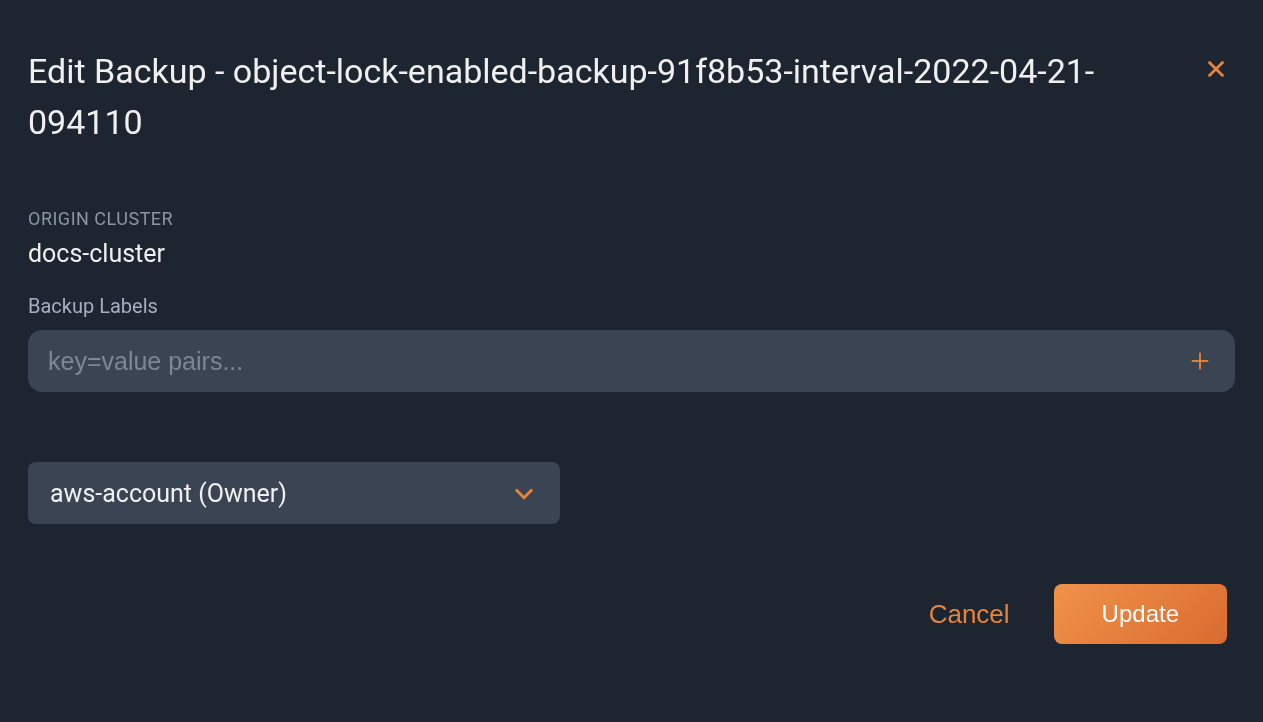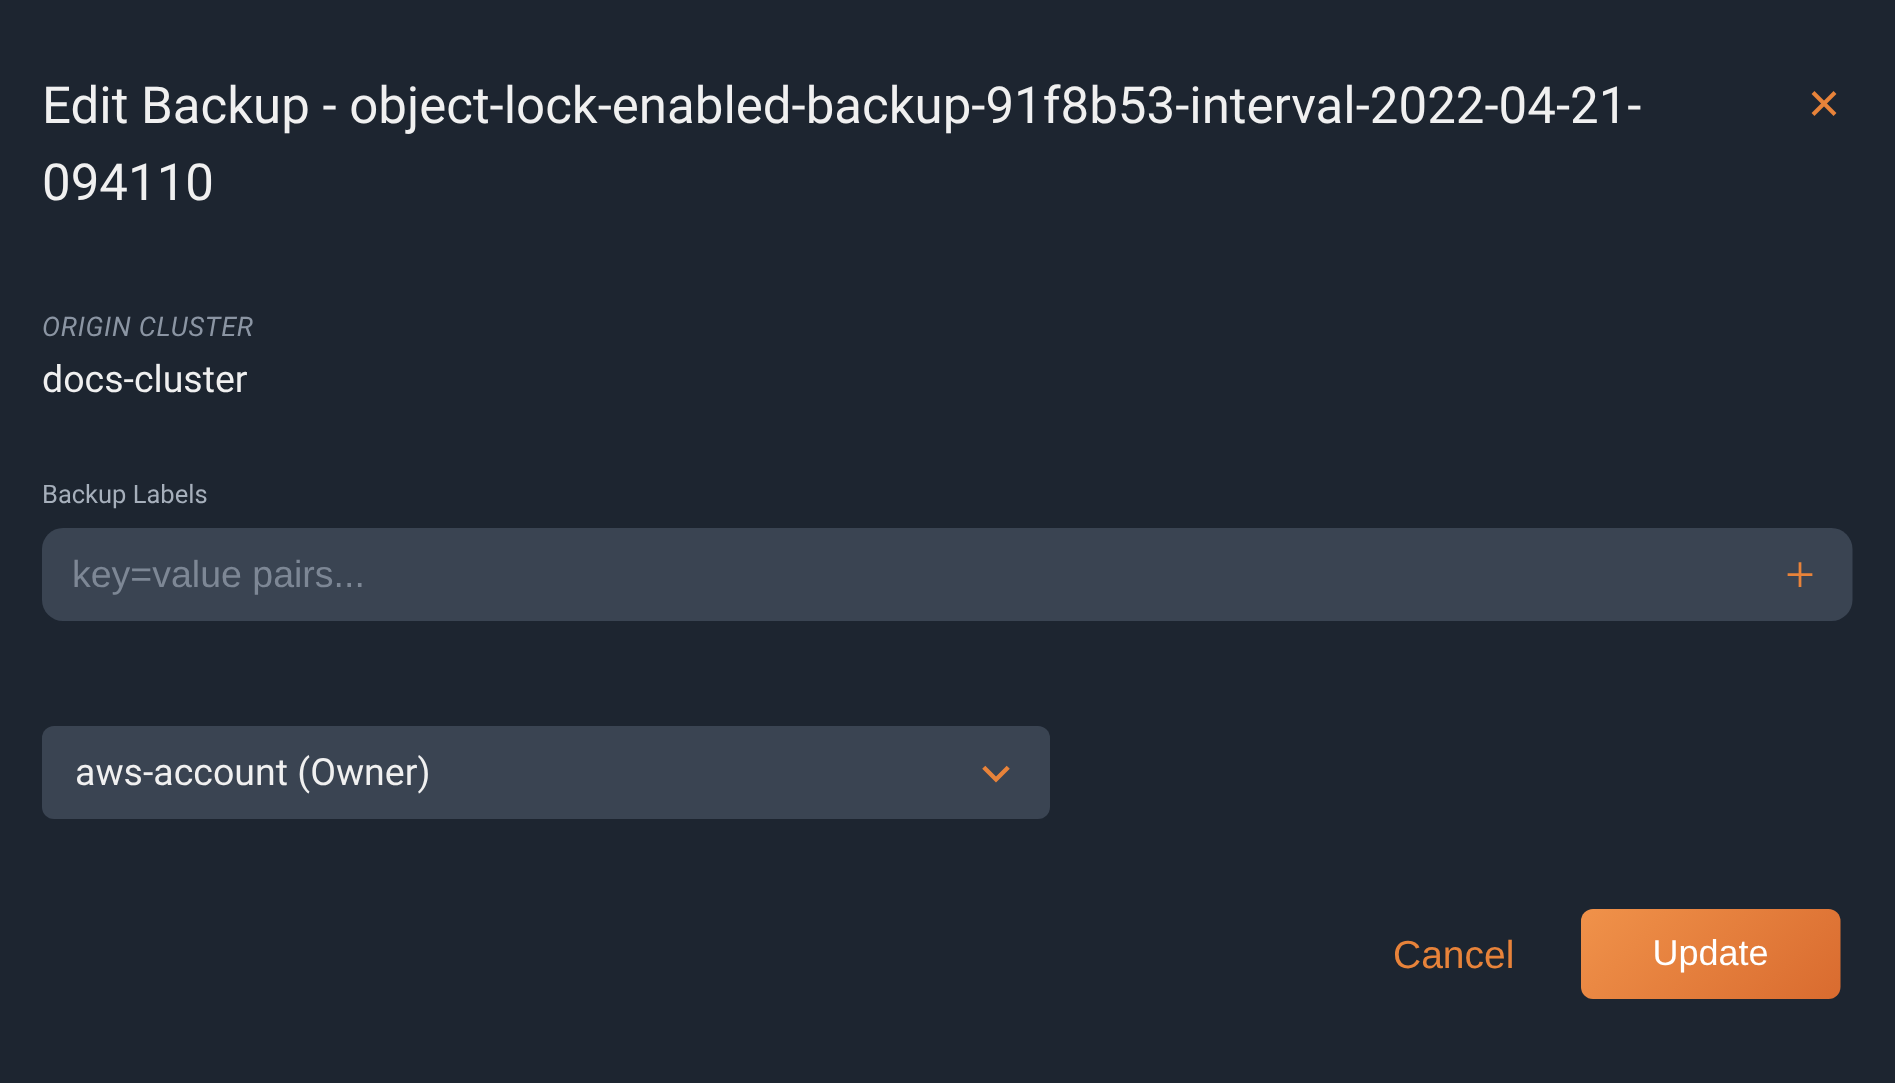--- a/index.html
+++ b/index.html
@@ -50,7 +50,6 @@
       color: #8b95a3;
       letter-spacing: 0.5px;
       margin-bottom: 10px;
-      font-style: italic;
     }
     .section-label.upper {
       text-transform: uppercase;

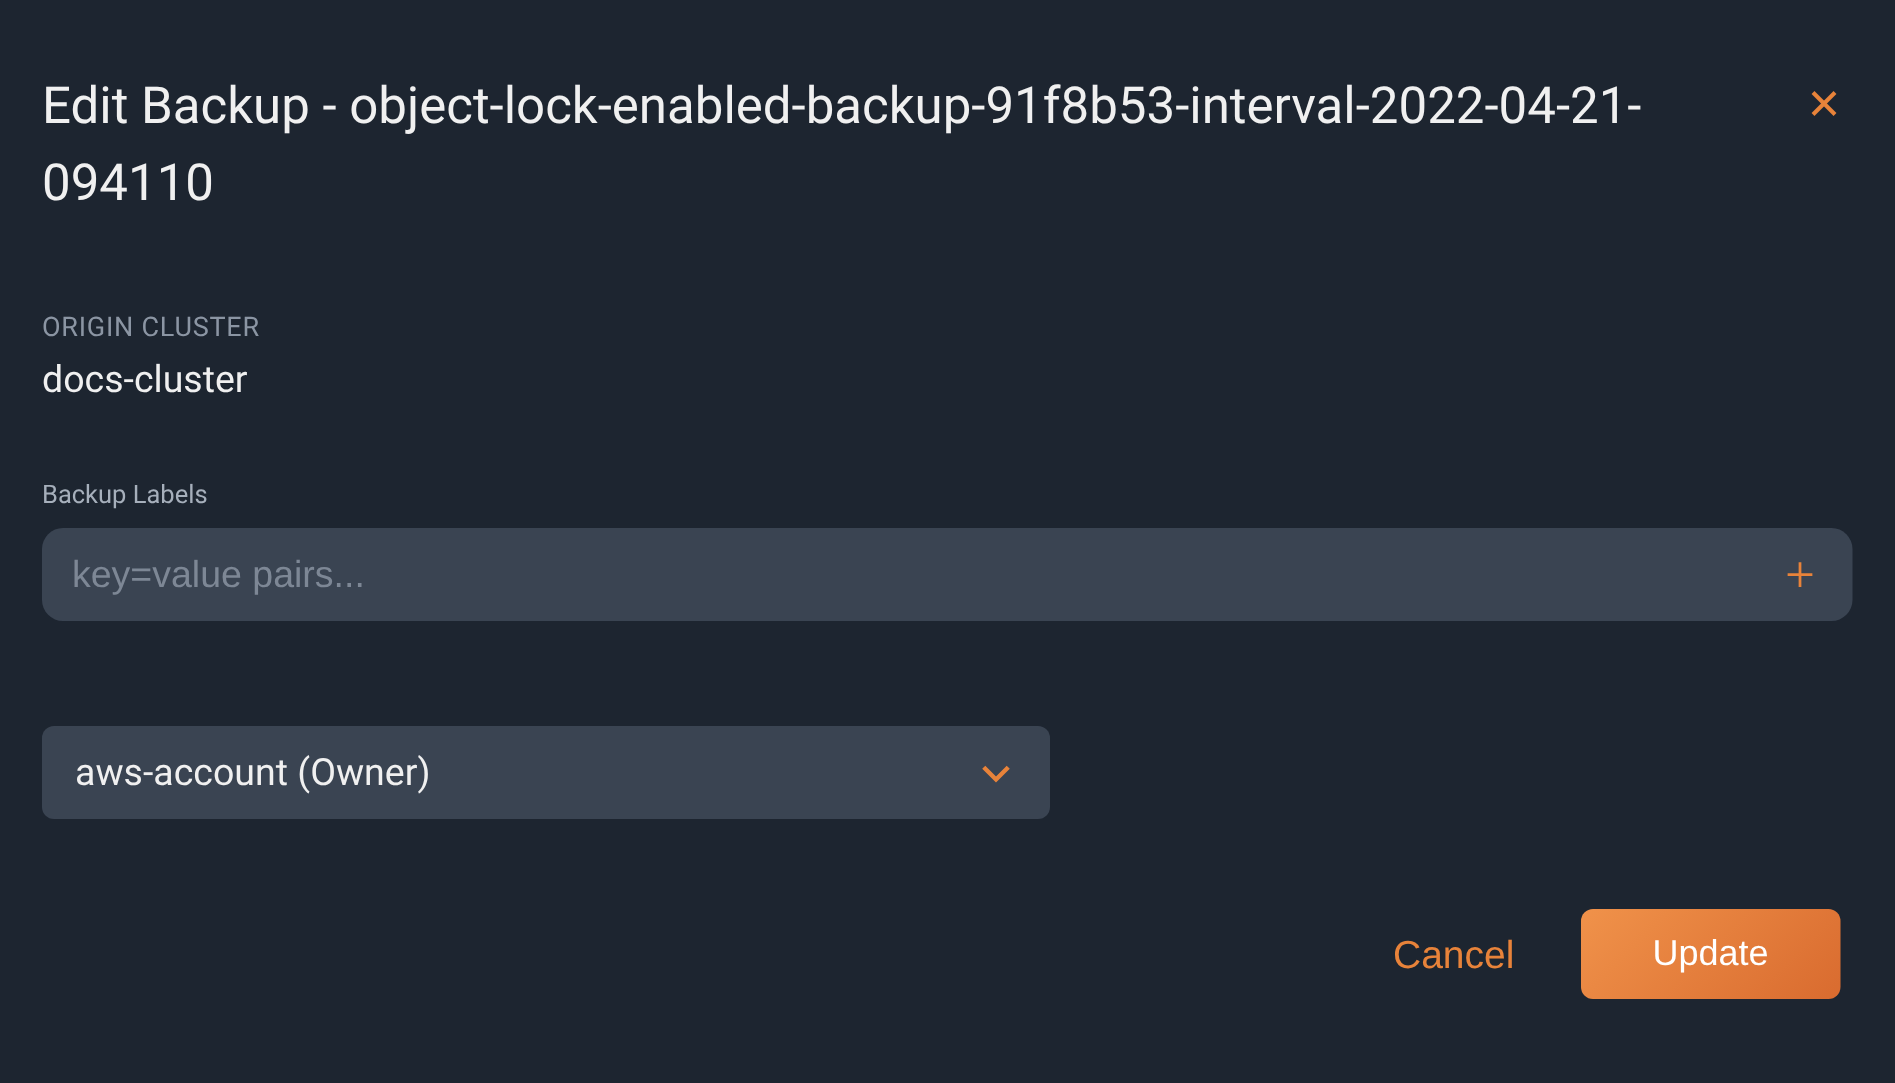--- a/index.html
+++ b/index.html
@@ -57,7 +57,7 @@
     .section-value {
       font-size: 25px;
       color: #f0f0f0;
-      margin-bottom: 52px;
+      margin-bottom: 26px;
     }
     .field-group {
       margin-bottom: 70px;

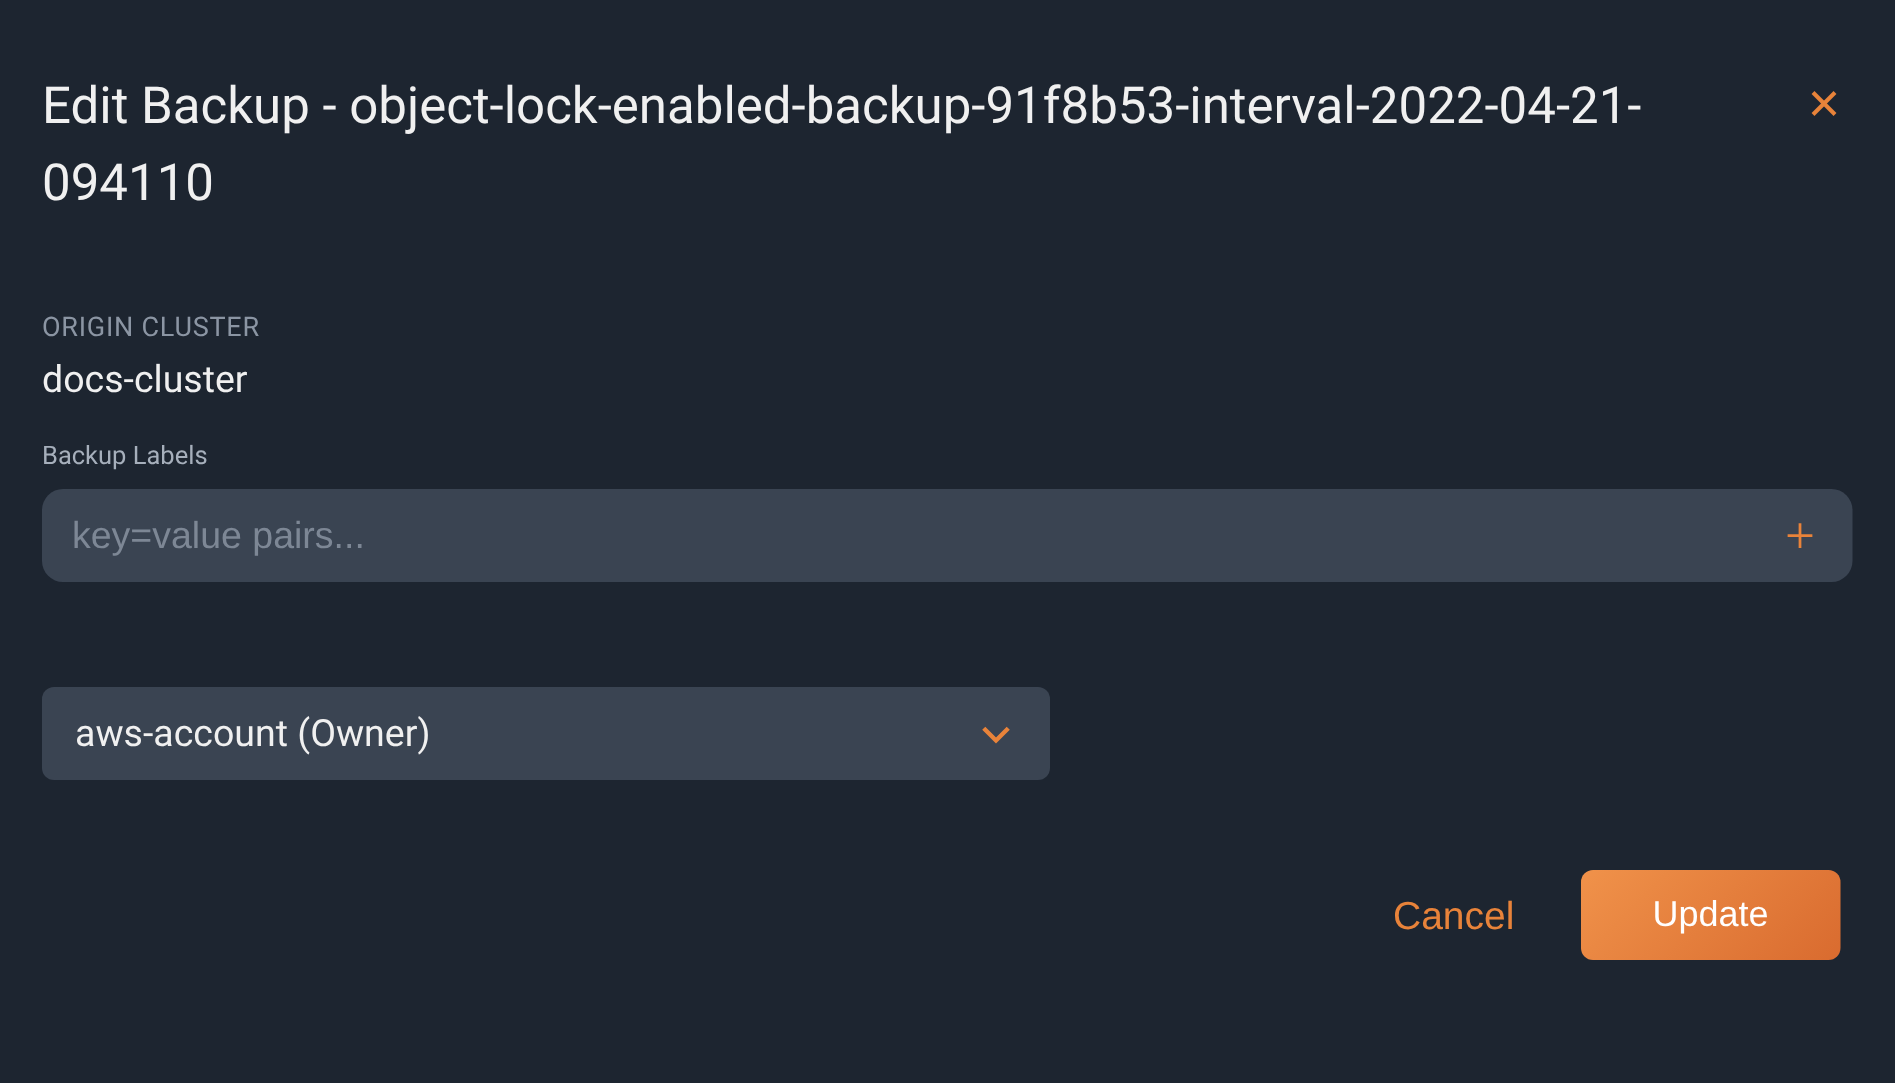--- a/index.html
+++ b/index.html
@@ -63,7 +63,7 @@
       margin-bottom: 70px;
     }
     .field-label {
-      font-size: 17px;
+      font-size: 20px;
       color: #a6afbb;
       margin-bottom: 12px;
     }

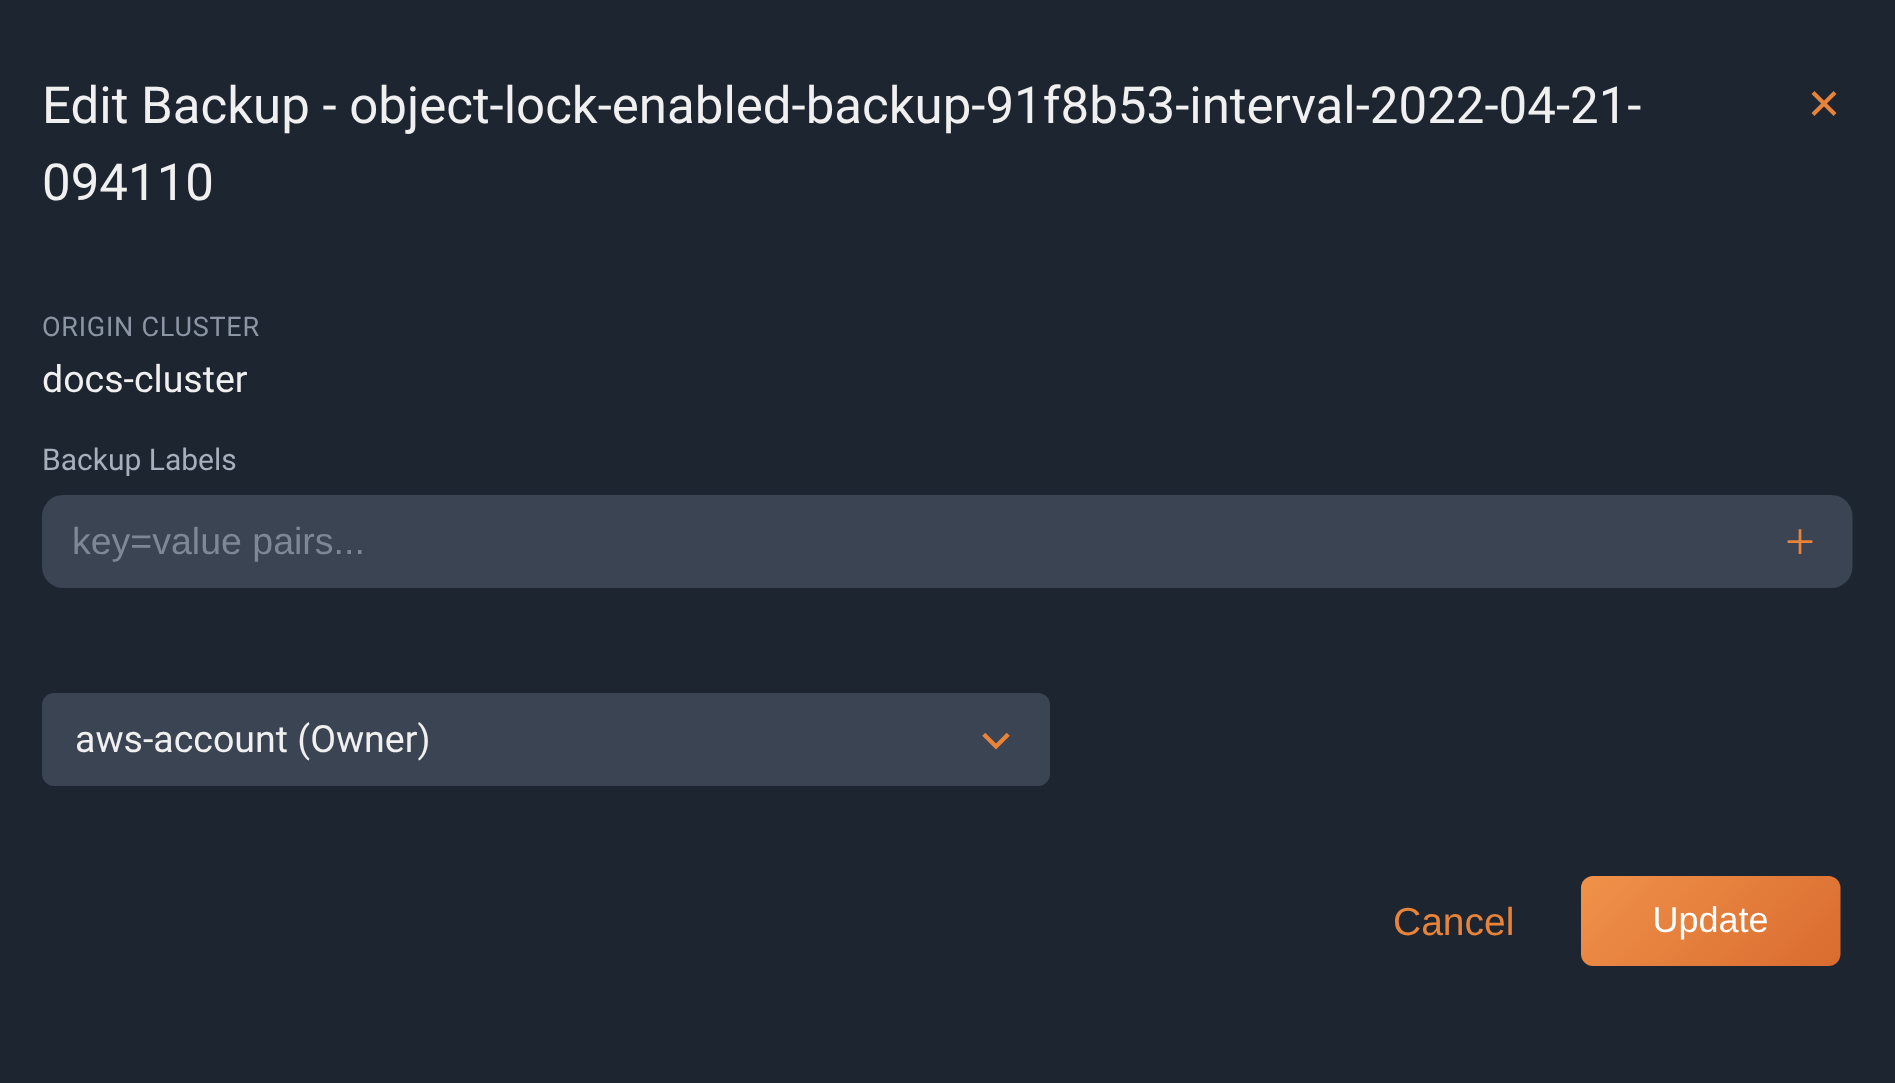--- a/index.html
+++ b/index.html
@@ -113,7 +113,7 @@
       border-radius: 8px;
       height: 62px;
       padding: 0 22px;
-      width: 672px;
+      width: 532px;
       cursor: pointer;
     }
     .select-value {

